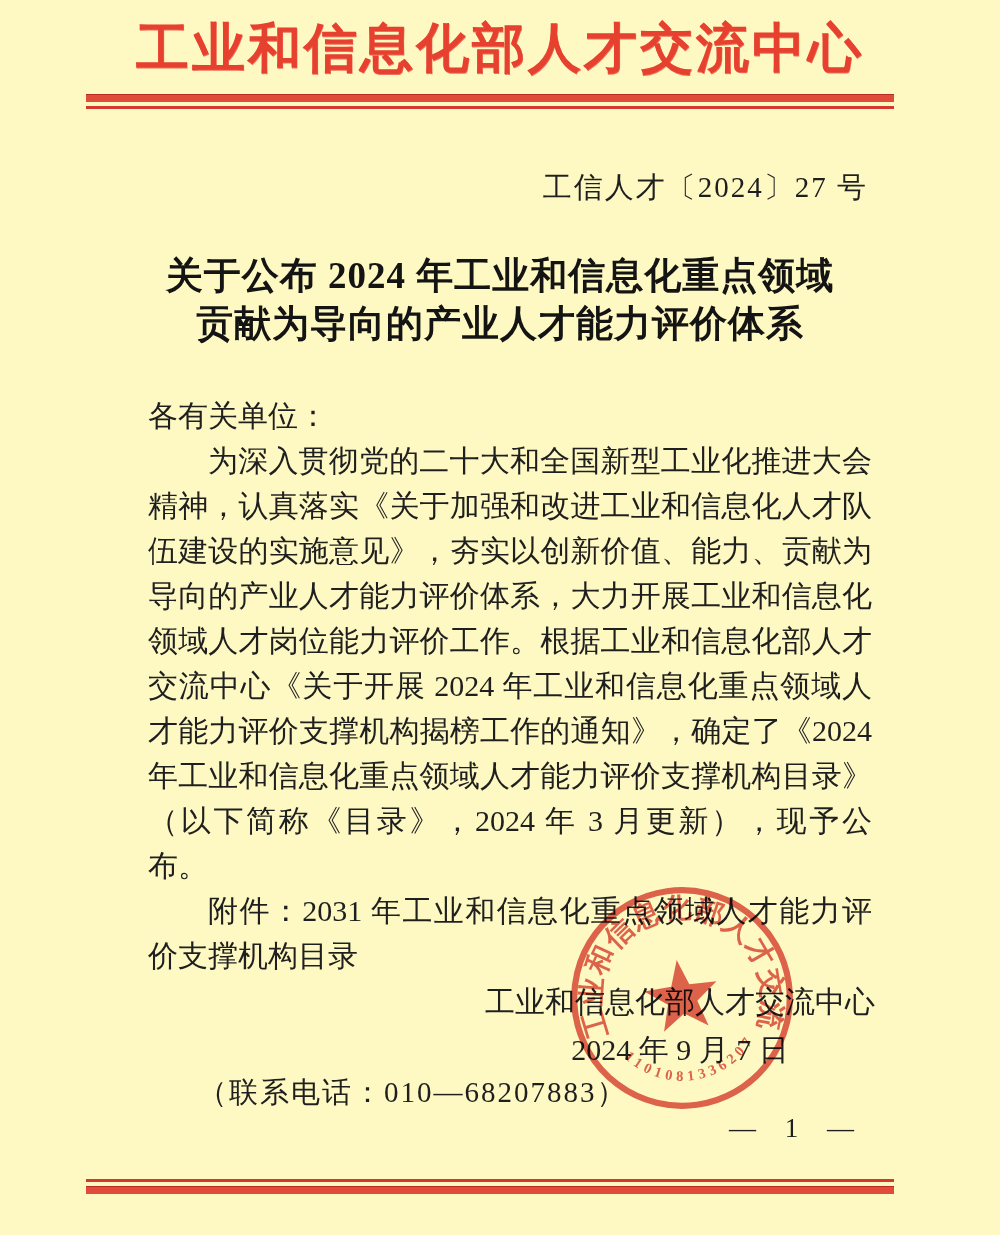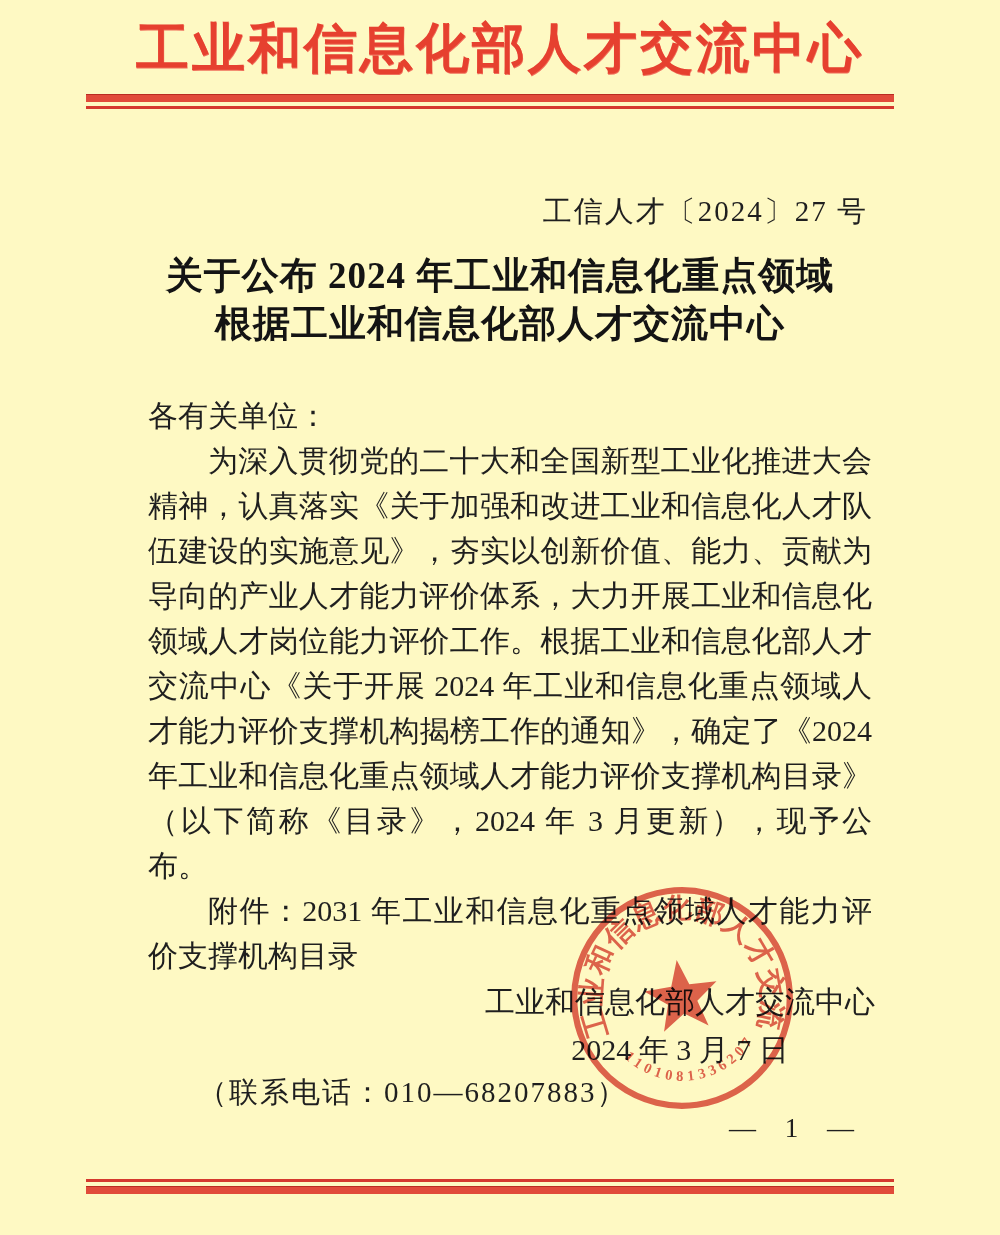--- a/index.html
+++ b/index.html
@@ -41,7 +41,6 @@
     font-size:29px;
     letter-spacing:2px;
     white-space:nowrap;
-    margin-top:24px;
   }
   
   .doc-title{

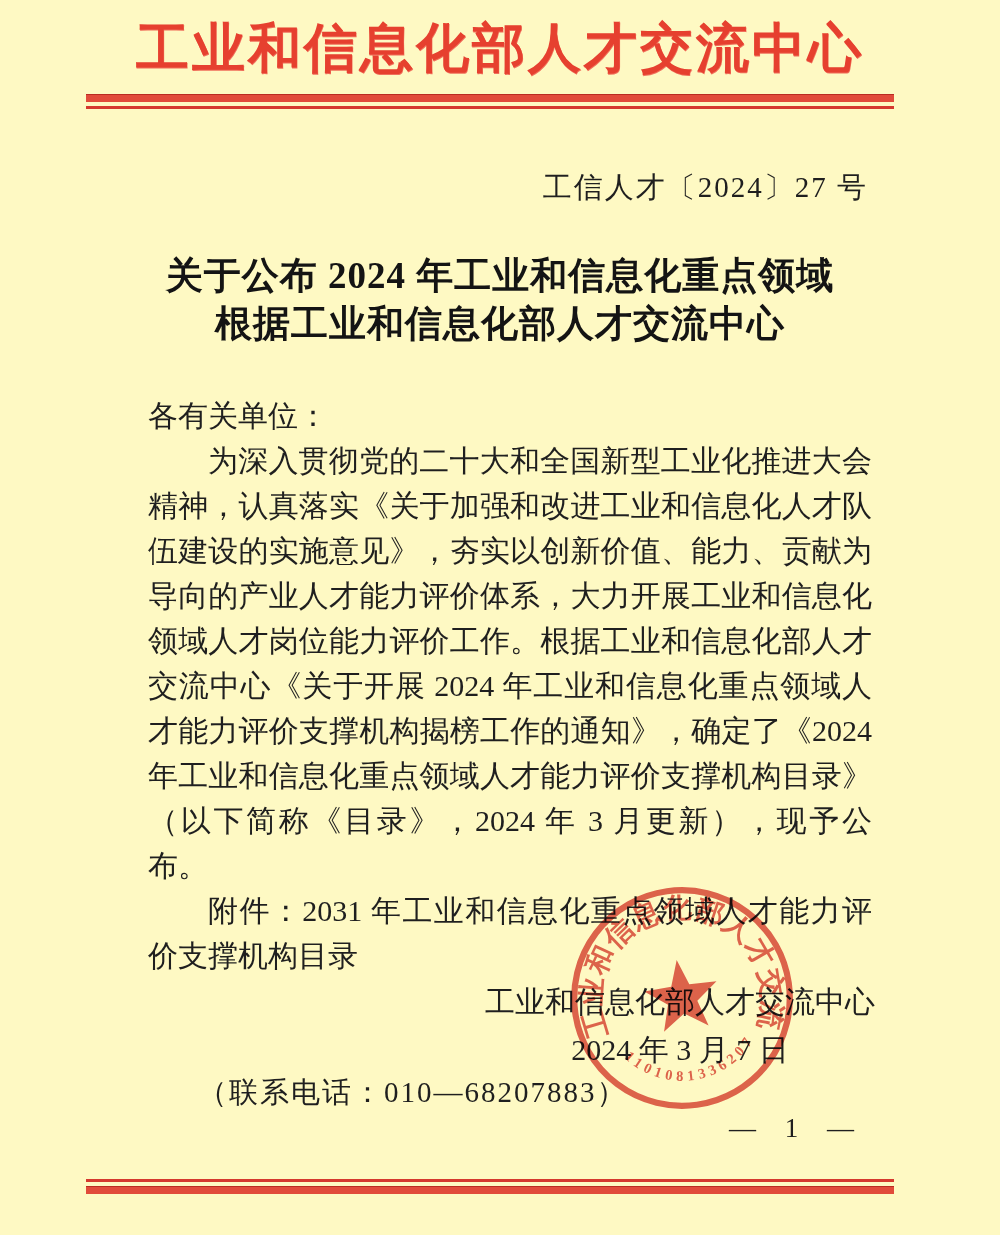--- a/index.html
+++ b/index.html
@@ -117,7 +117,7 @@
 
   <div class="doc-title">
     <div>关于公布 2024 年工业和信息化重点领域</div>
-    <div>根据工业和信息化部人才交流中心</div>
+    <div>贡献为导向的产业人才能力评价体系</div>
   </div>
 
   <div class="doc-body">

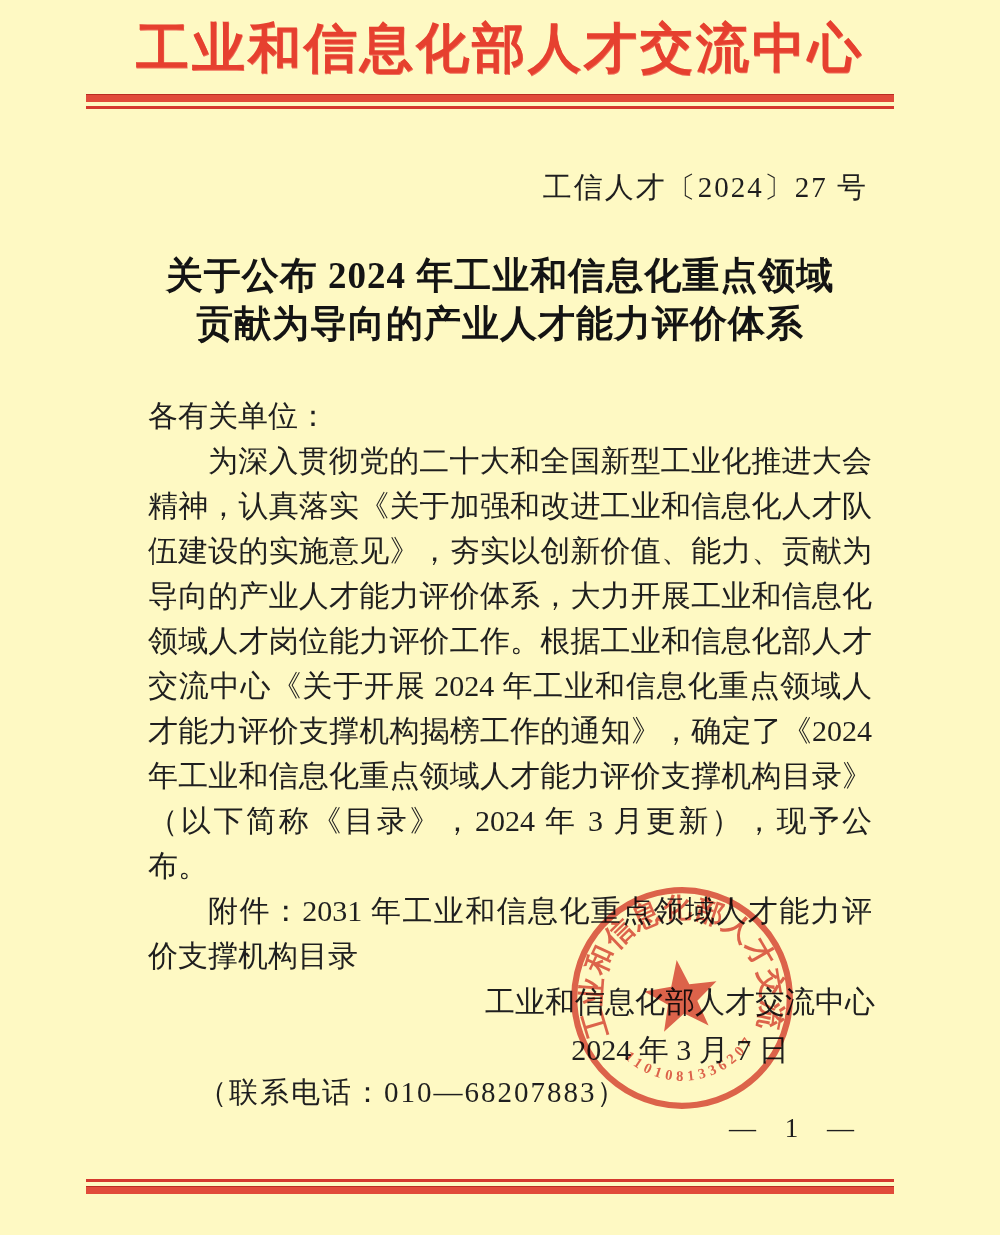--- a/index.html
+++ b/index.html
@@ -128,7 +128,7 @@
 
   <div class="signature">
     <div>工业和信息化部人才交流中心</div>
-    <div>2024 年 3 月 7 日</div>
+    <div>2024 年 9 月 7 日</div>
   </div>
 
   <div class="contact">（联系电话：010—68207883）</div>

